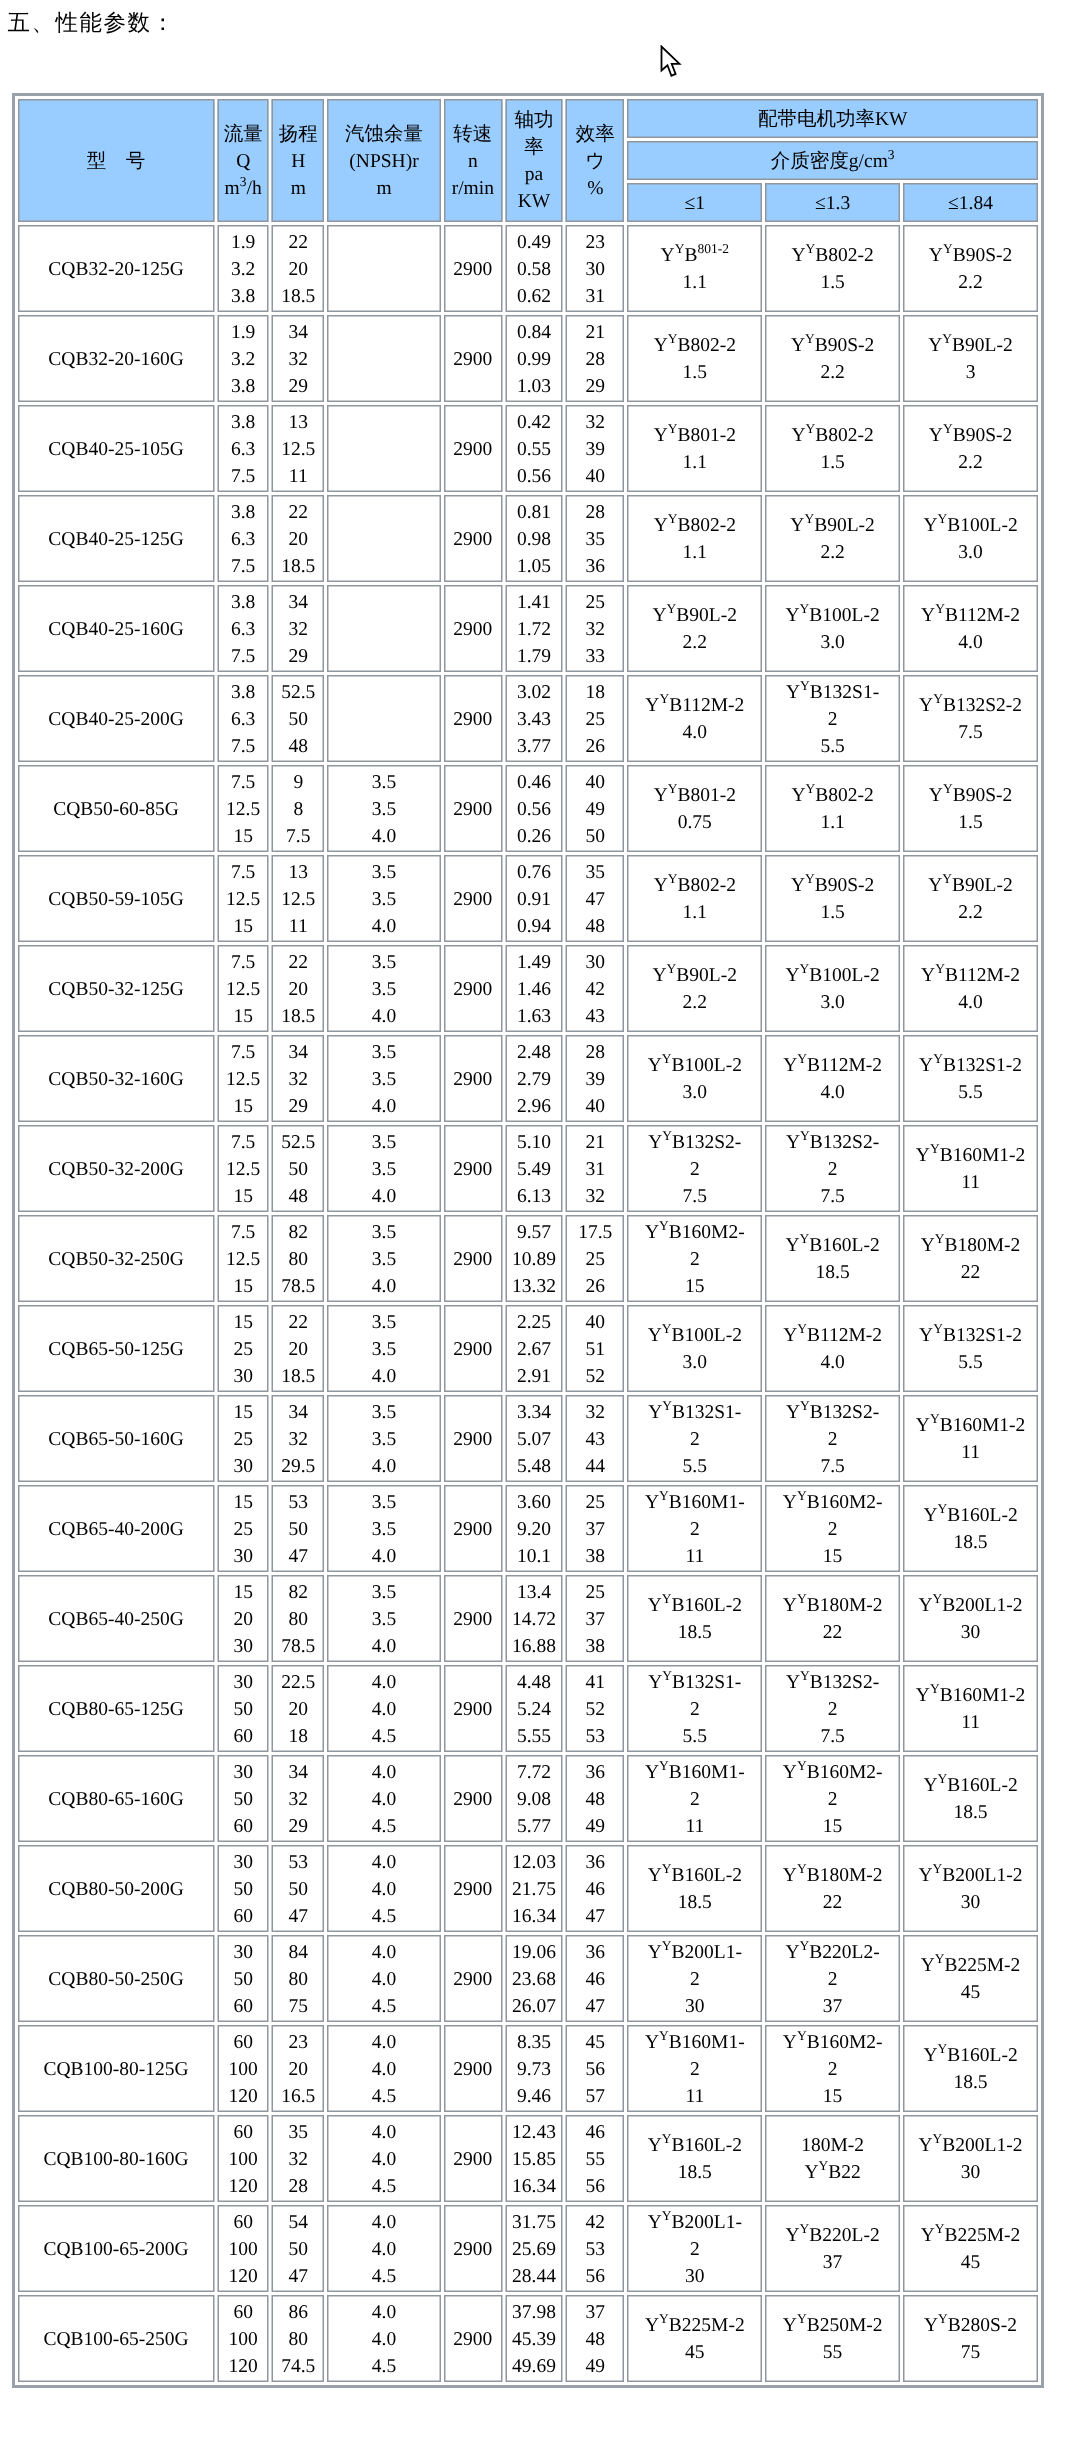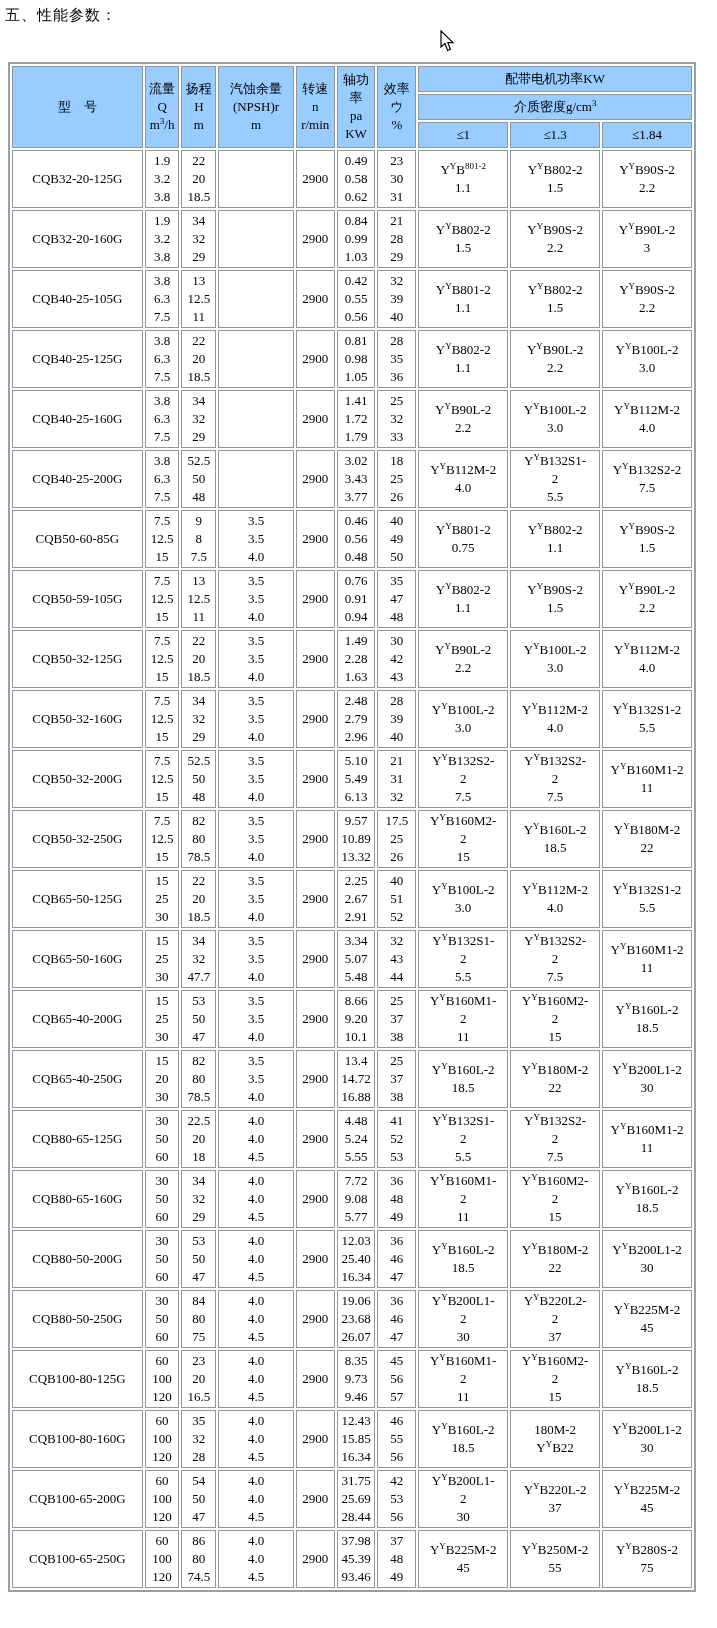--- a/index.html
+++ b/index.html
@@ -374,7 +374,7 @@
         <td>
           <div class="ln">0.46</div>
           <div class="ln">0.56</div>
-          <div class="ln">0.48</div>
+          <div class="ln">0.26</div>
         </td>
         <td>
           <div class="ln">40</div>

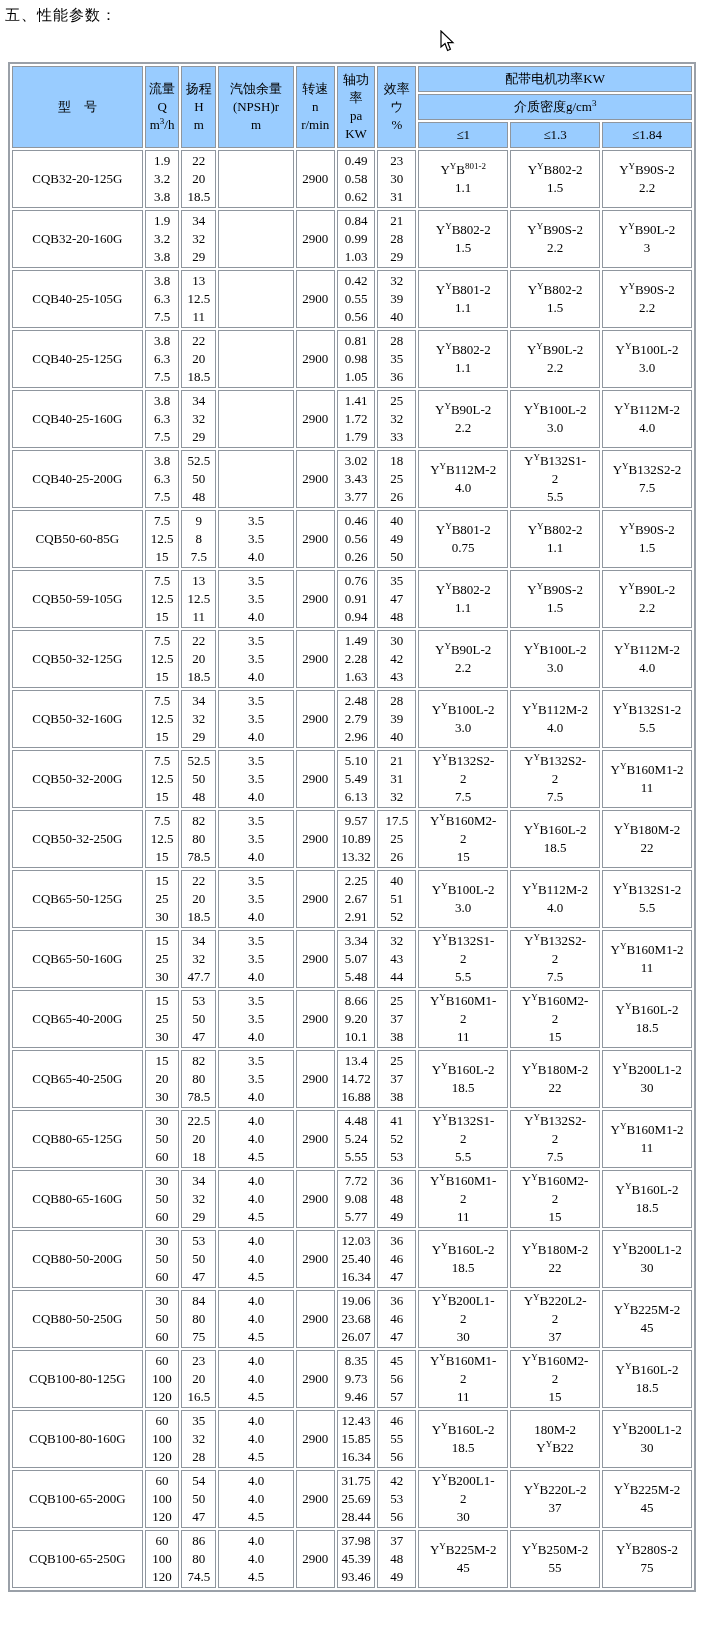--- a/index.html
+++ b/index.html
@@ -463,7 +463,7 @@
         </td>
         <td>
           <div class="ln">1.49</div>
-          <div class="ln">2.28</div>
+          <div class="ln">1.46</div>
           <div class="ln">1.63</div>
         </td>
         <td>

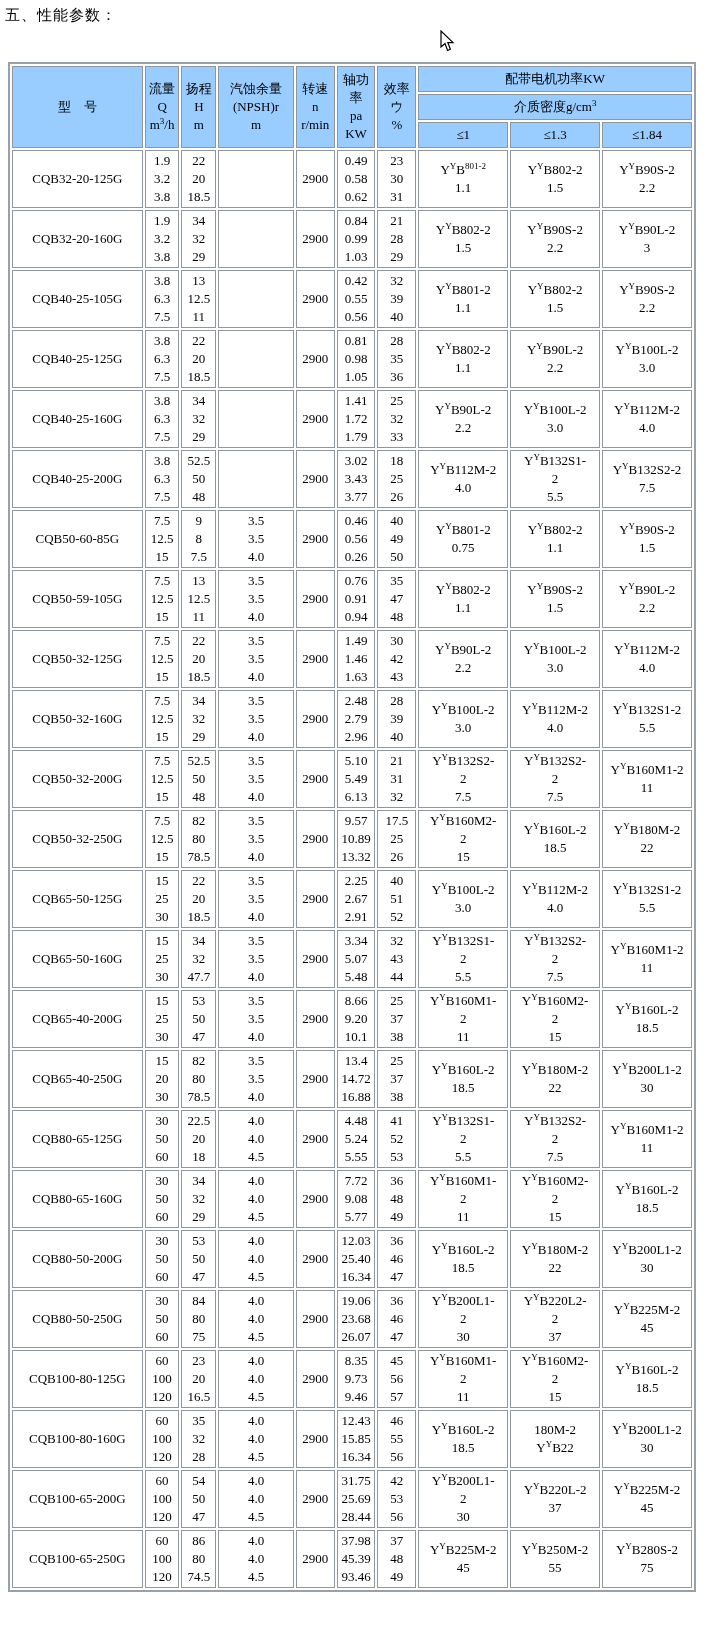--- a/index.html
+++ b/index.html
@@ -679,7 +679,7 @@
         <td>
           <div class="ln">34</div>
           <div class="ln">32</div>
-          <div class="ln">47.7</div>
+          <div class="ln">29.5</div>
         </td>
         <td>
           <div class="ln">3.5</div>

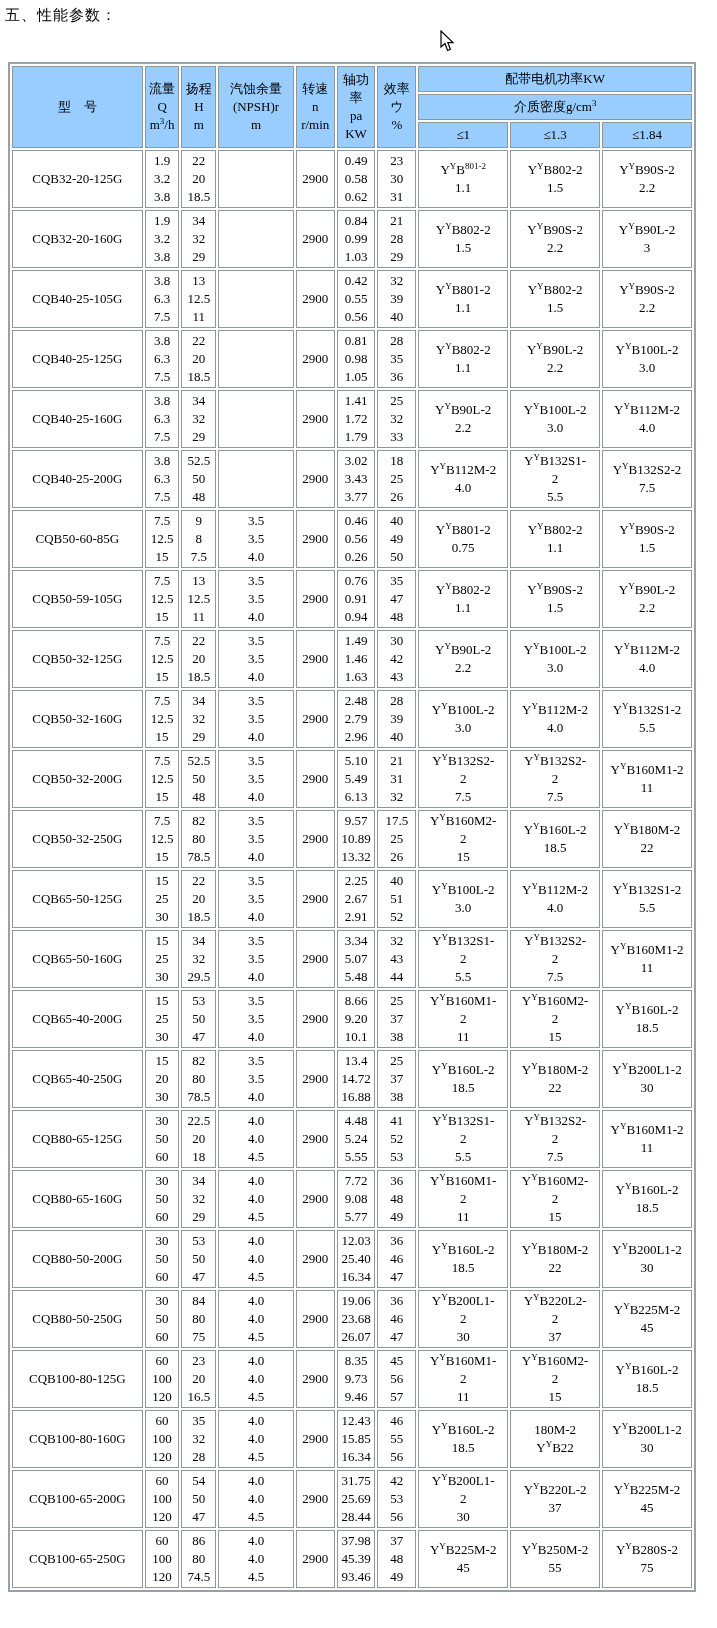--- a/index.html
+++ b/index.html
@@ -737,7 +737,7 @@
           <div class="ln">2900</div>
         </td>
         <td>
-          <div class="ln">8.66</div>
+          <div class="ln">3.60</div>
           <div class="ln">9.20</div>
           <div class="ln">10.1</div>
         </td>

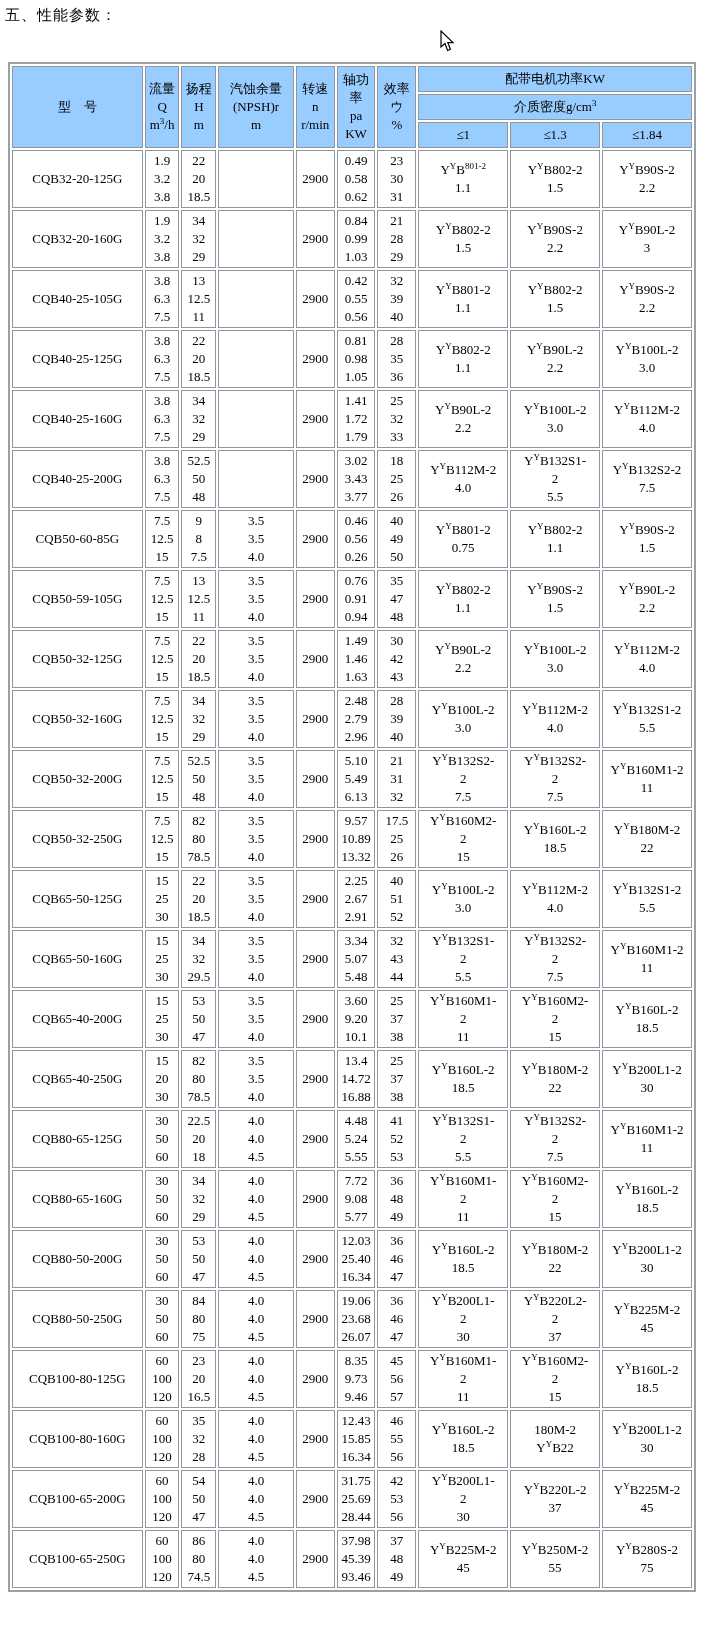--- a/index.html
+++ b/index.html
@@ -924,7 +924,7 @@
         </td>
         <td>
           <div class="ln">12.03</div>
-          <div class="ln">25.40</div>
+          <div class="ln">21.75</div>
           <div class="ln">16.34</div>
         </td>
         <td>

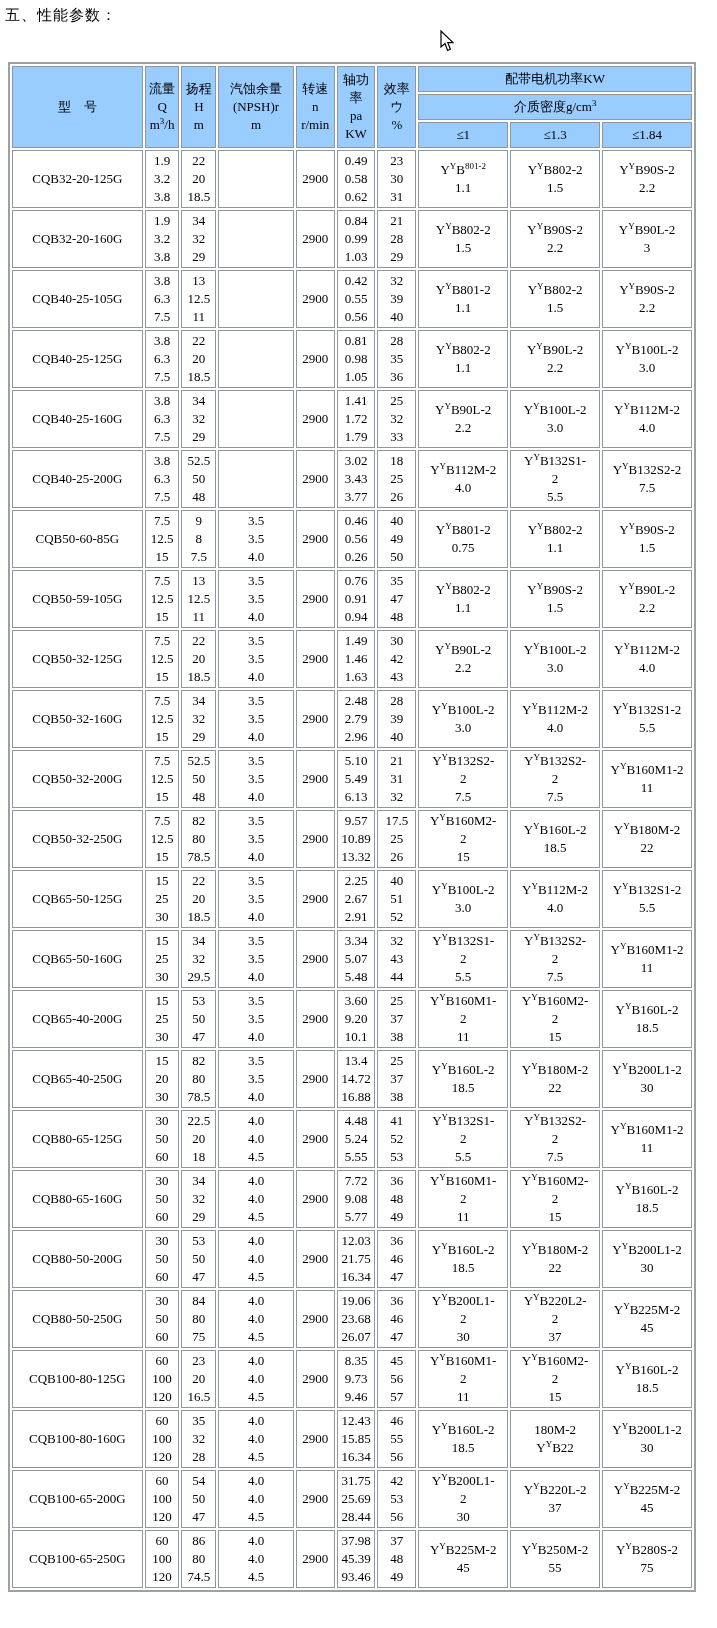--- a/index.html
+++ b/index.html
@@ -1155,7 +1155,7 @@
         <td>
           <div class="ln">37.98</div>
           <div class="ln">45.39</div>
-          <div class="ln">93.46</div>
+          <div class="ln">49.69</div>
         </td>
         <td>
           <div class="ln">37</div>

